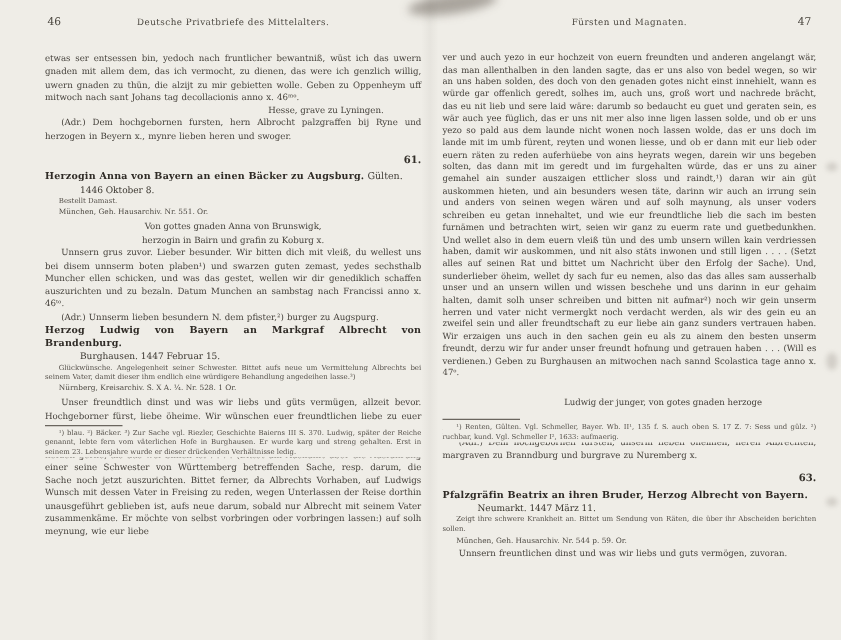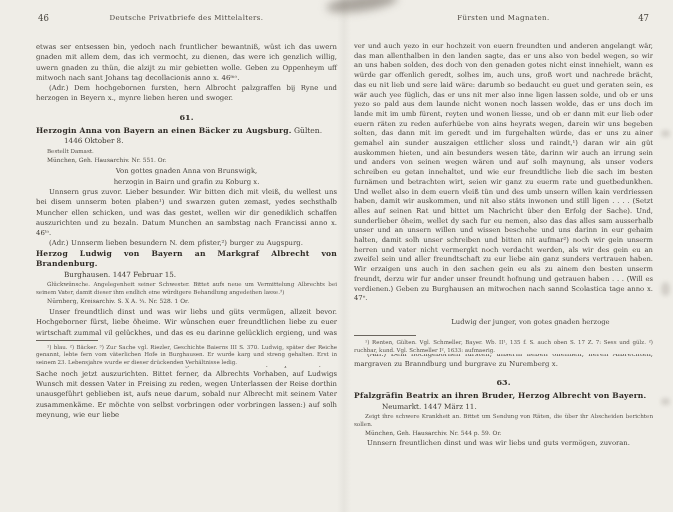--- a/index.html
+++ b/index.html
@@ -65,6 +65,7 @@
   </div>
   <div class="content">
     <p class="bodytext">etwas ser entsessen bin, yedoch nach fruntlicher bewantniß, wüst ich das uwern gnaden mit allem dem, das ich vermocht, zu dienen, das were ich genzlich willig, uwern gnaden zu thün, die alzijt zu mir gebietten wolle. Geben zu Oppenheym uff mitwoch nach sant Johans tag decollacionis anno x. 46ᵐᵒ.</p>
+    <p class="sig-right">Hesse, grave zu Lyningen.</p>
     <p class="bodytext indent">(Adr.)   Dem hochgebornen fursten, hern Albrocht palzgraffen bij Ryne und herzogen in Beyern x., mynre lieben heren und swoger.</p>
 
     <div class="letter-num">61.</div>

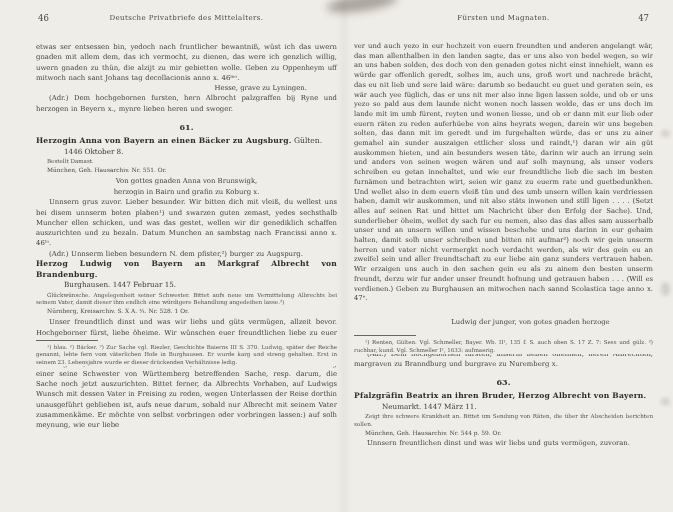--- a/index.html
+++ b/index.html
@@ -27,7 +27,7 @@
   .sig-right{text-align:right;padding-right:30px;margin:0;font-size:6.9px;line-height:10.3px;}
   .sig-center{text-align:center;margin:13px;font-size:6.8px;line-height:10px;padding-left:54px;}
   .sig-center2{text-align:left;margin:0;font-size:6.8px;line-height:10px;}
-  .letter-num{text-align:center;font-weight:bold;font-size:8px;line-height:10px;margin:8px 0 4px 0;color:#322e28;}
+  .letter-num{text-align:right;font-weight:bold;font-size:8px;line-height:10px;margin:8px 0 4px 0;color:#322e28;}
   .letter-head{margin:0;font-size:7.6px;line-height:10.5px;text-align:justify;color:#2f2b26;}
   .letter-head .t{font-weight:bold;letter-spacing:.2px;}
   .letter-head .pl{font-weight:normal;color:#45413b;}

